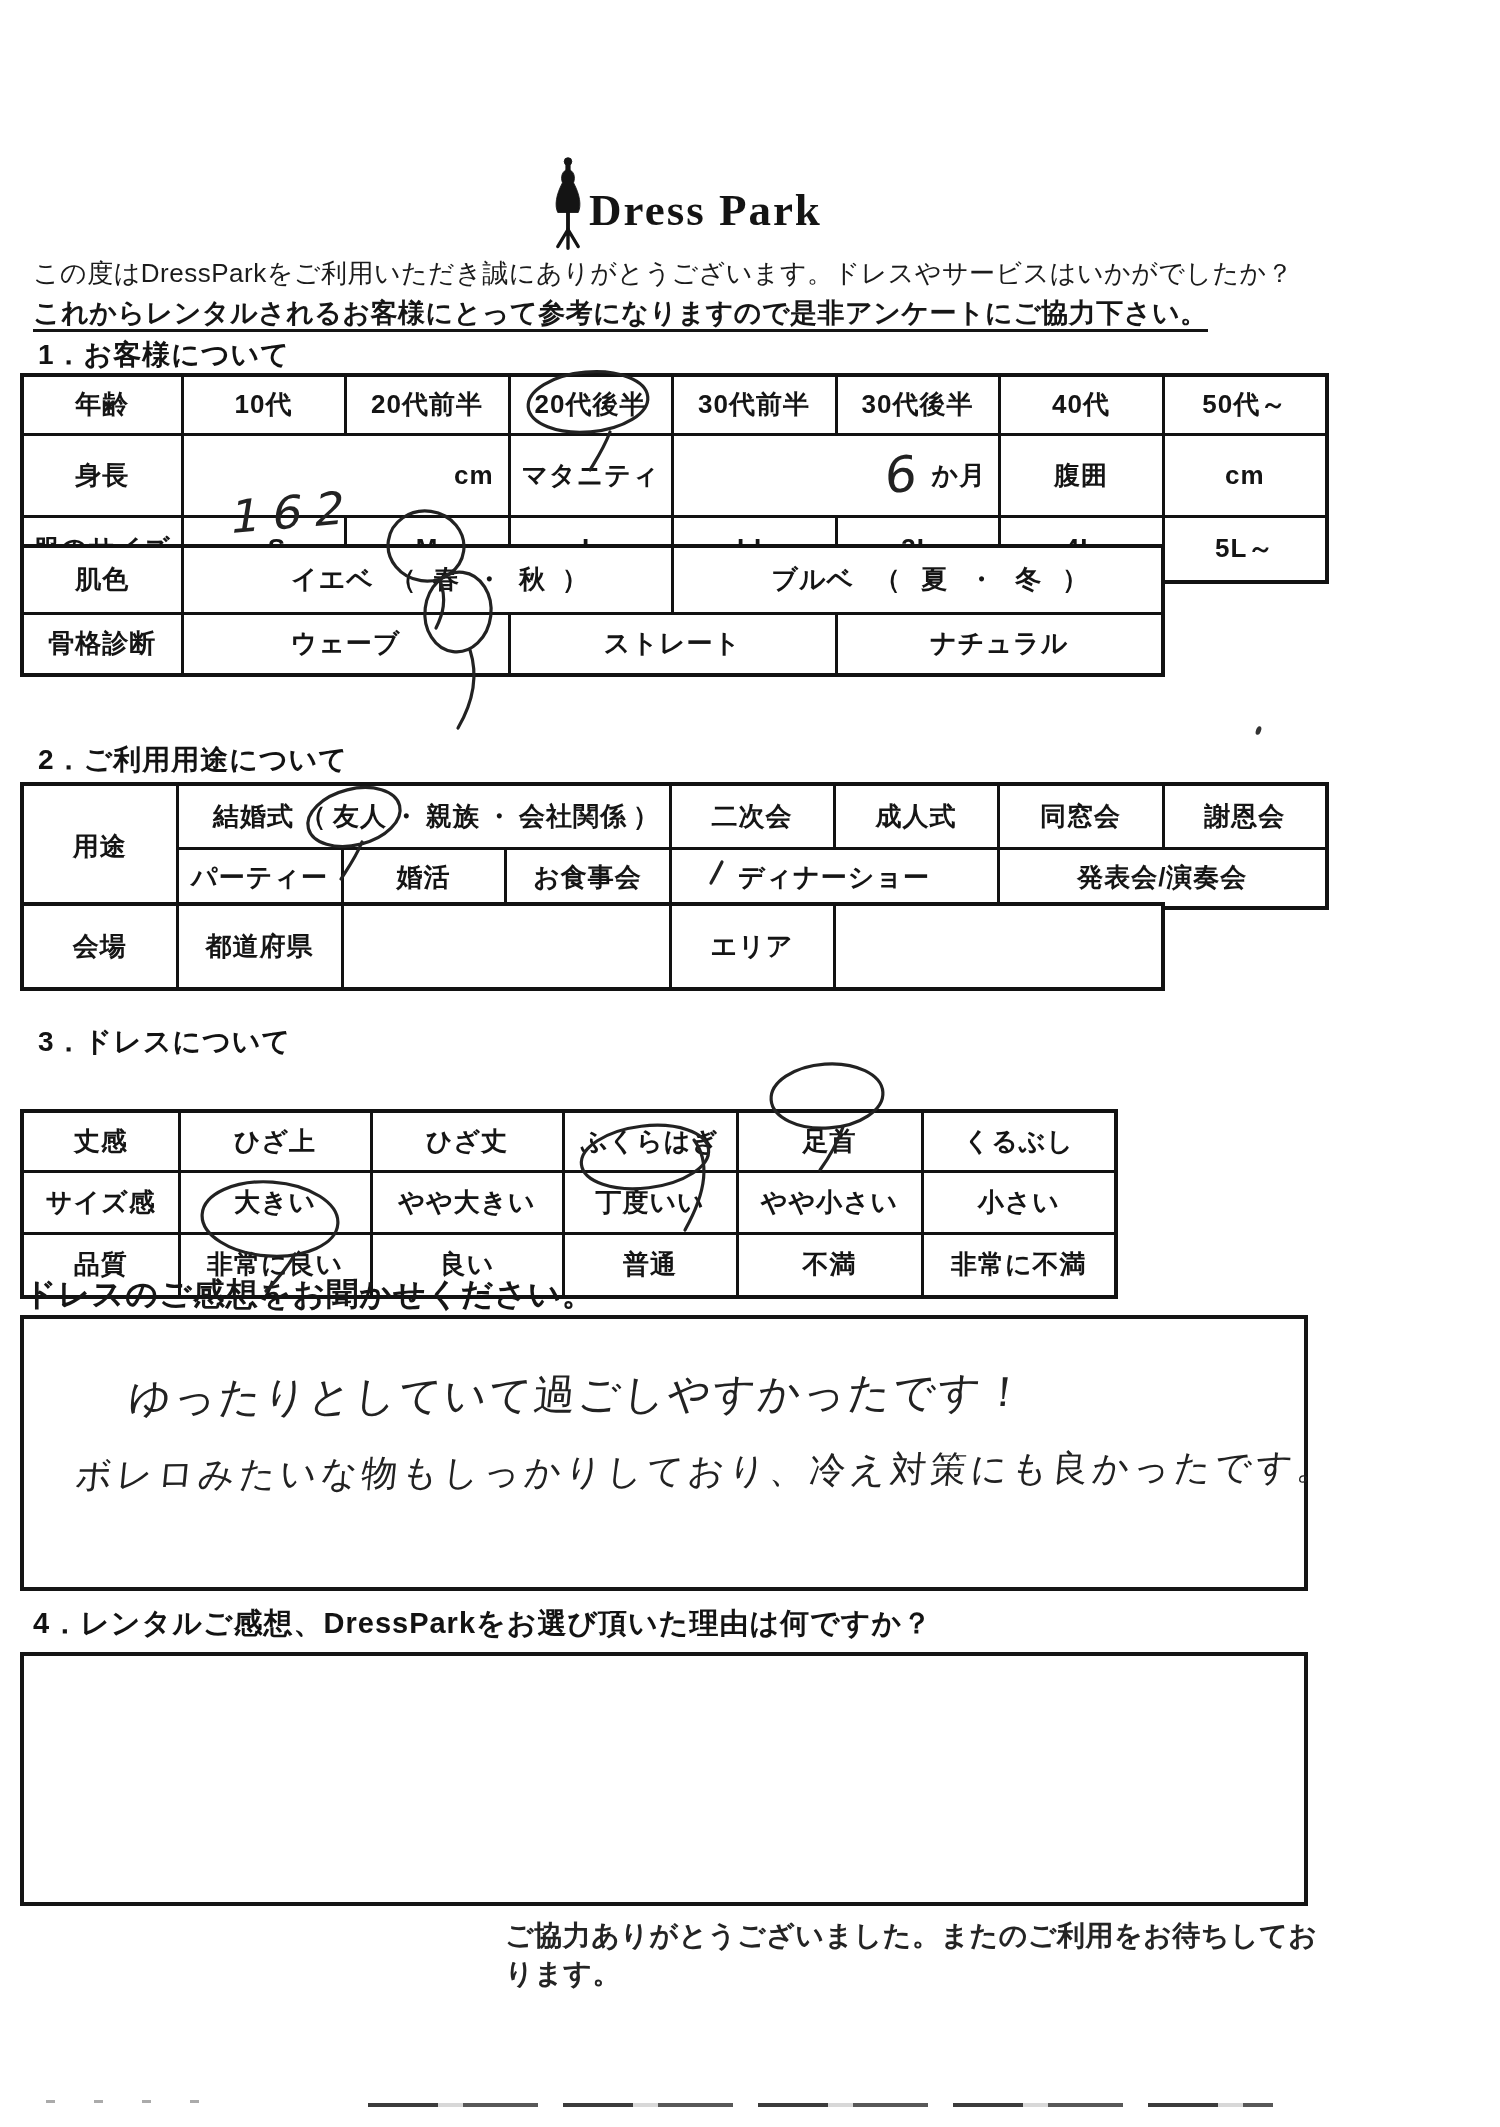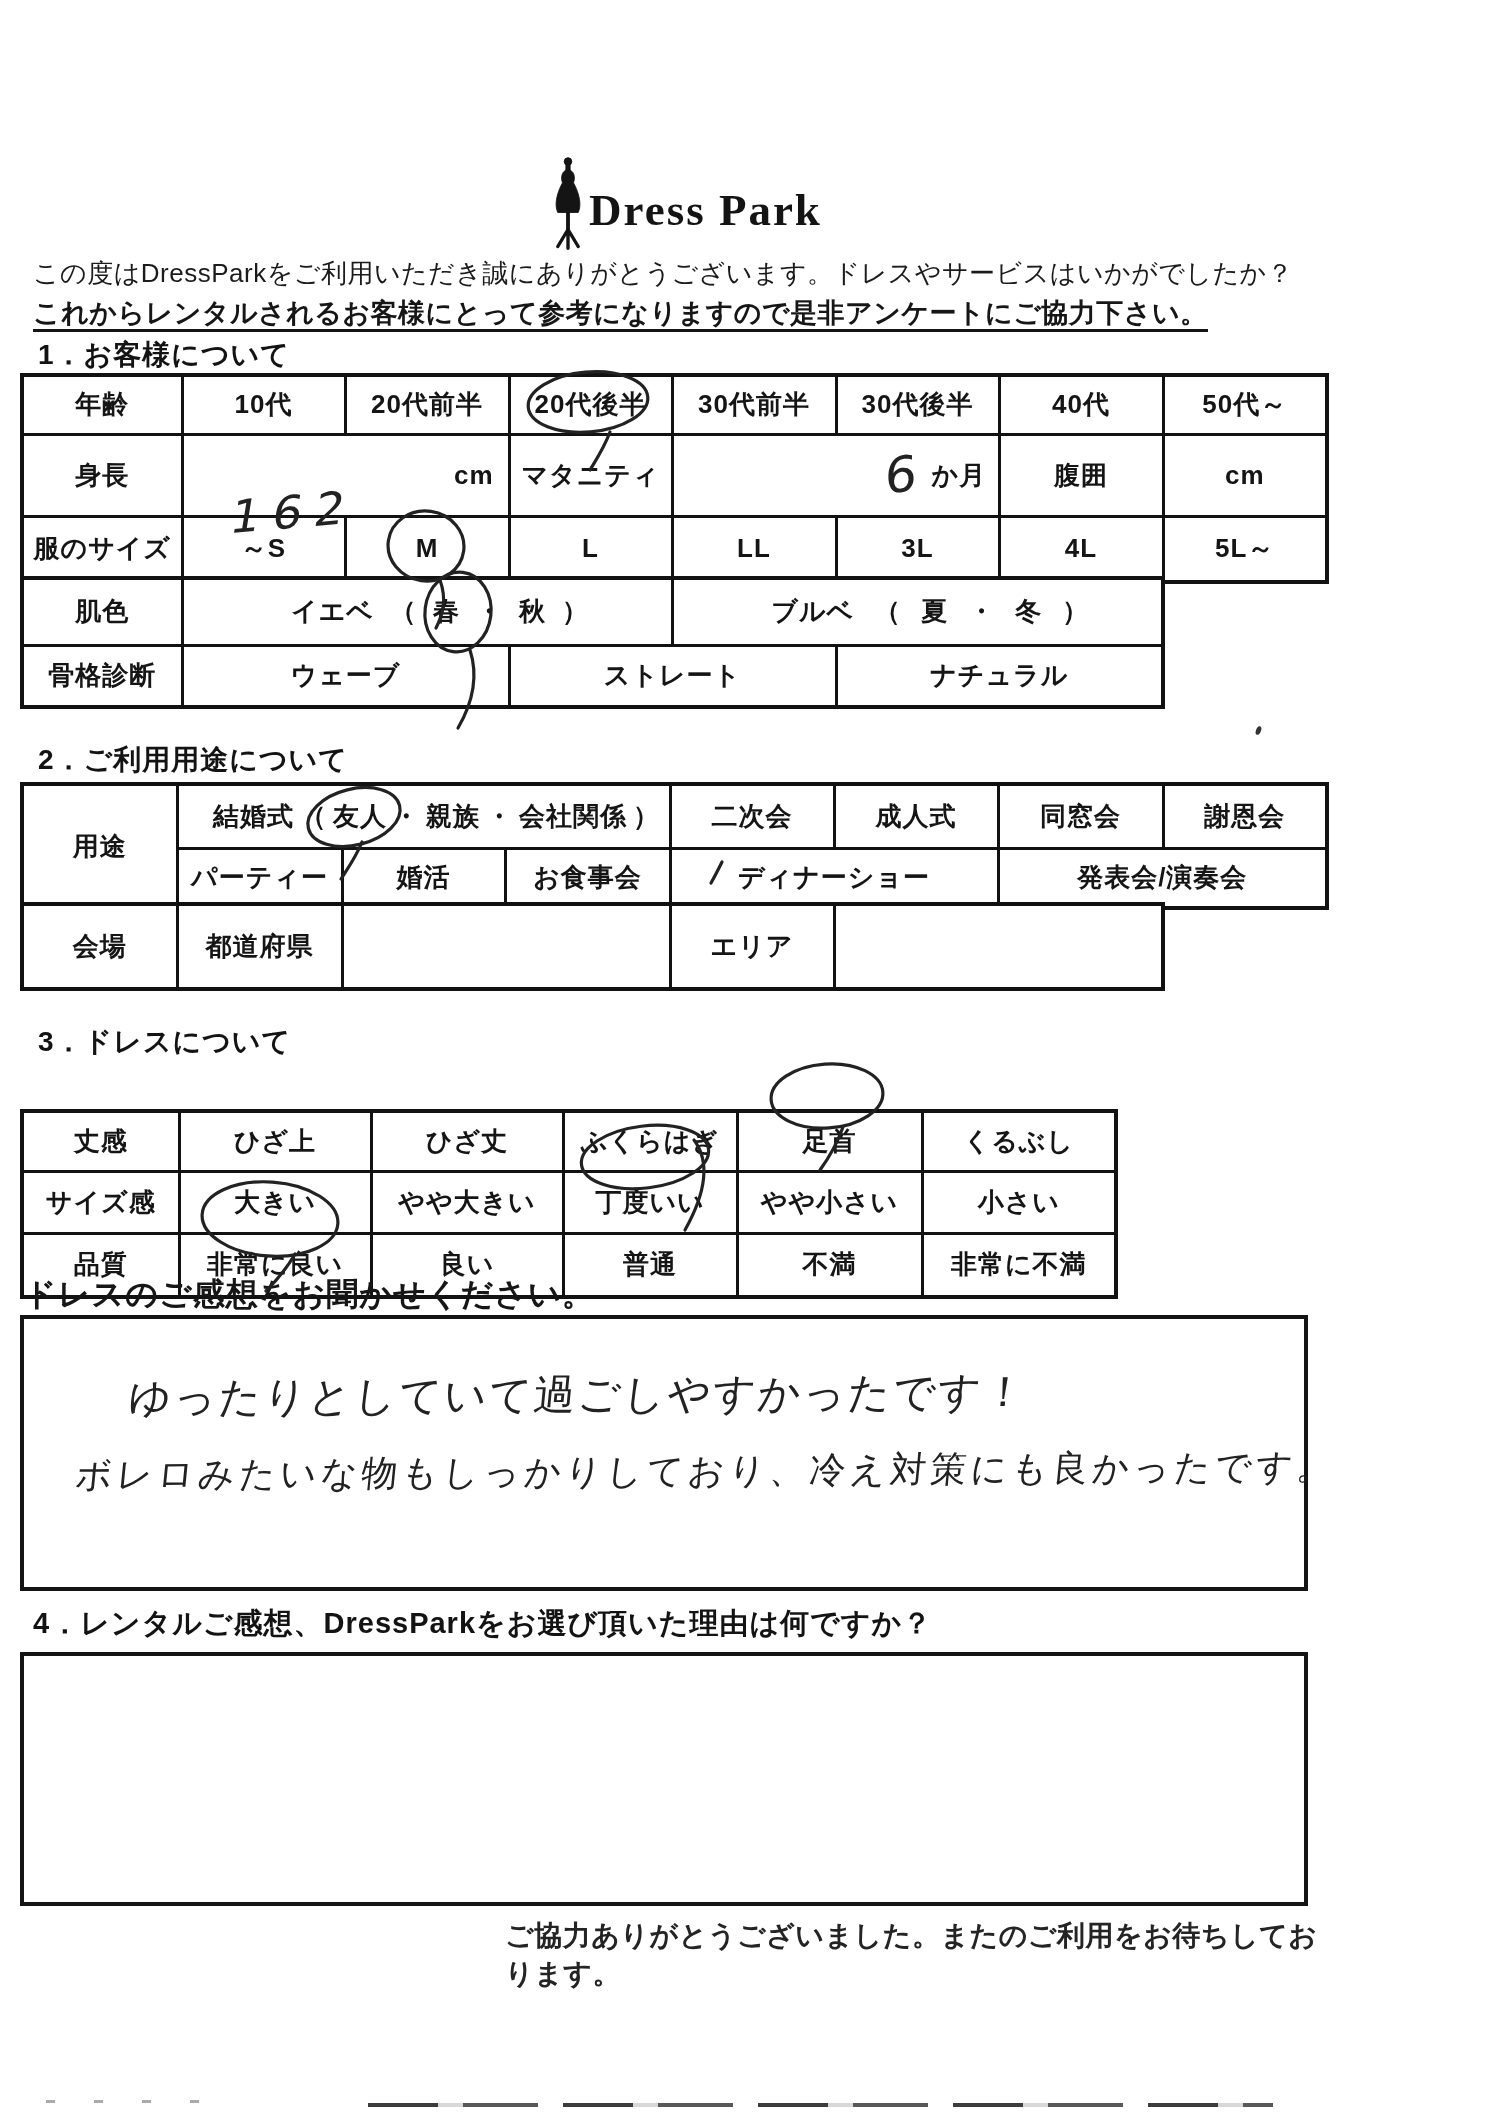--- a/index.html
+++ b/index.html
@@ -128,7 +128,7 @@
   </tbody>
     </table>
 
-  <table class="grid" style="left:20px;top:576px;border-radius:9px;">
+  <table class="grid" style="left:20px;top:544px;border-radius:9px;">
     <colgroup>
         <col style="width:160px">
         <col style="width:163px">

